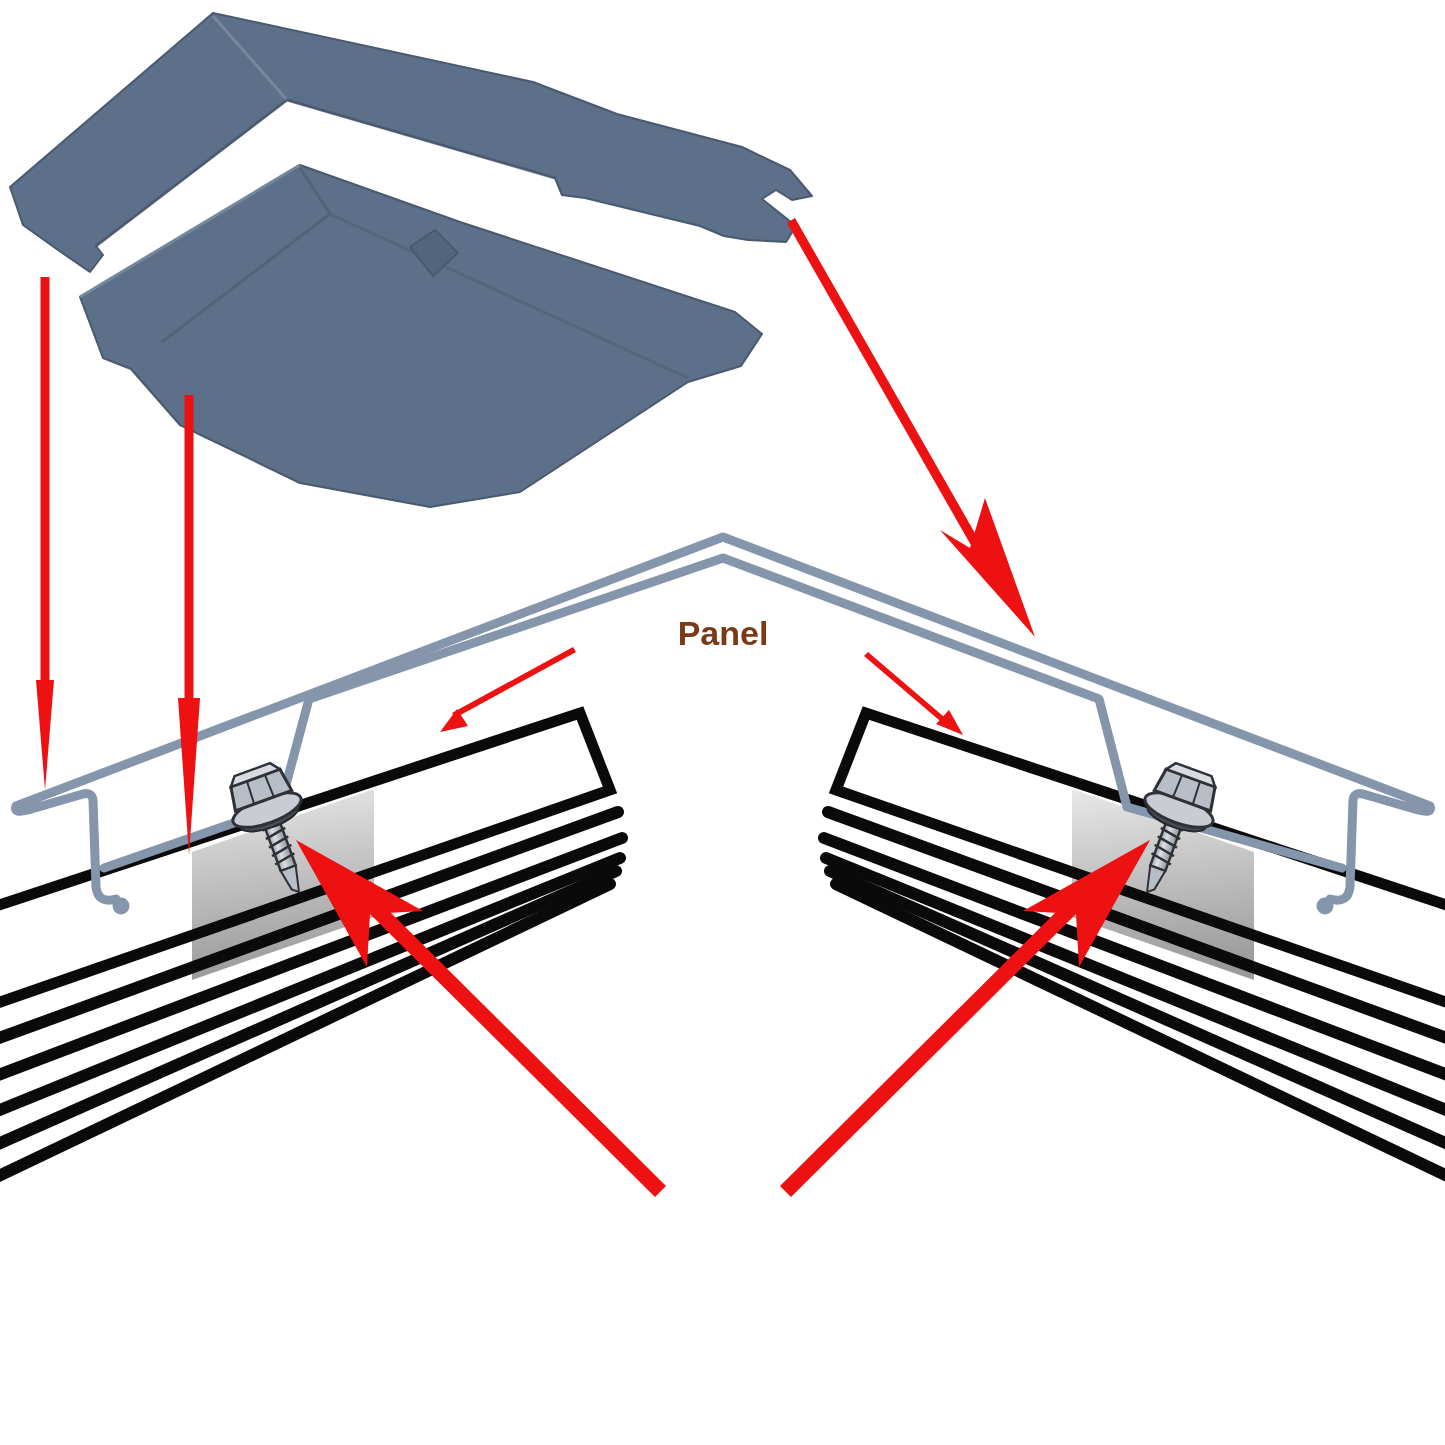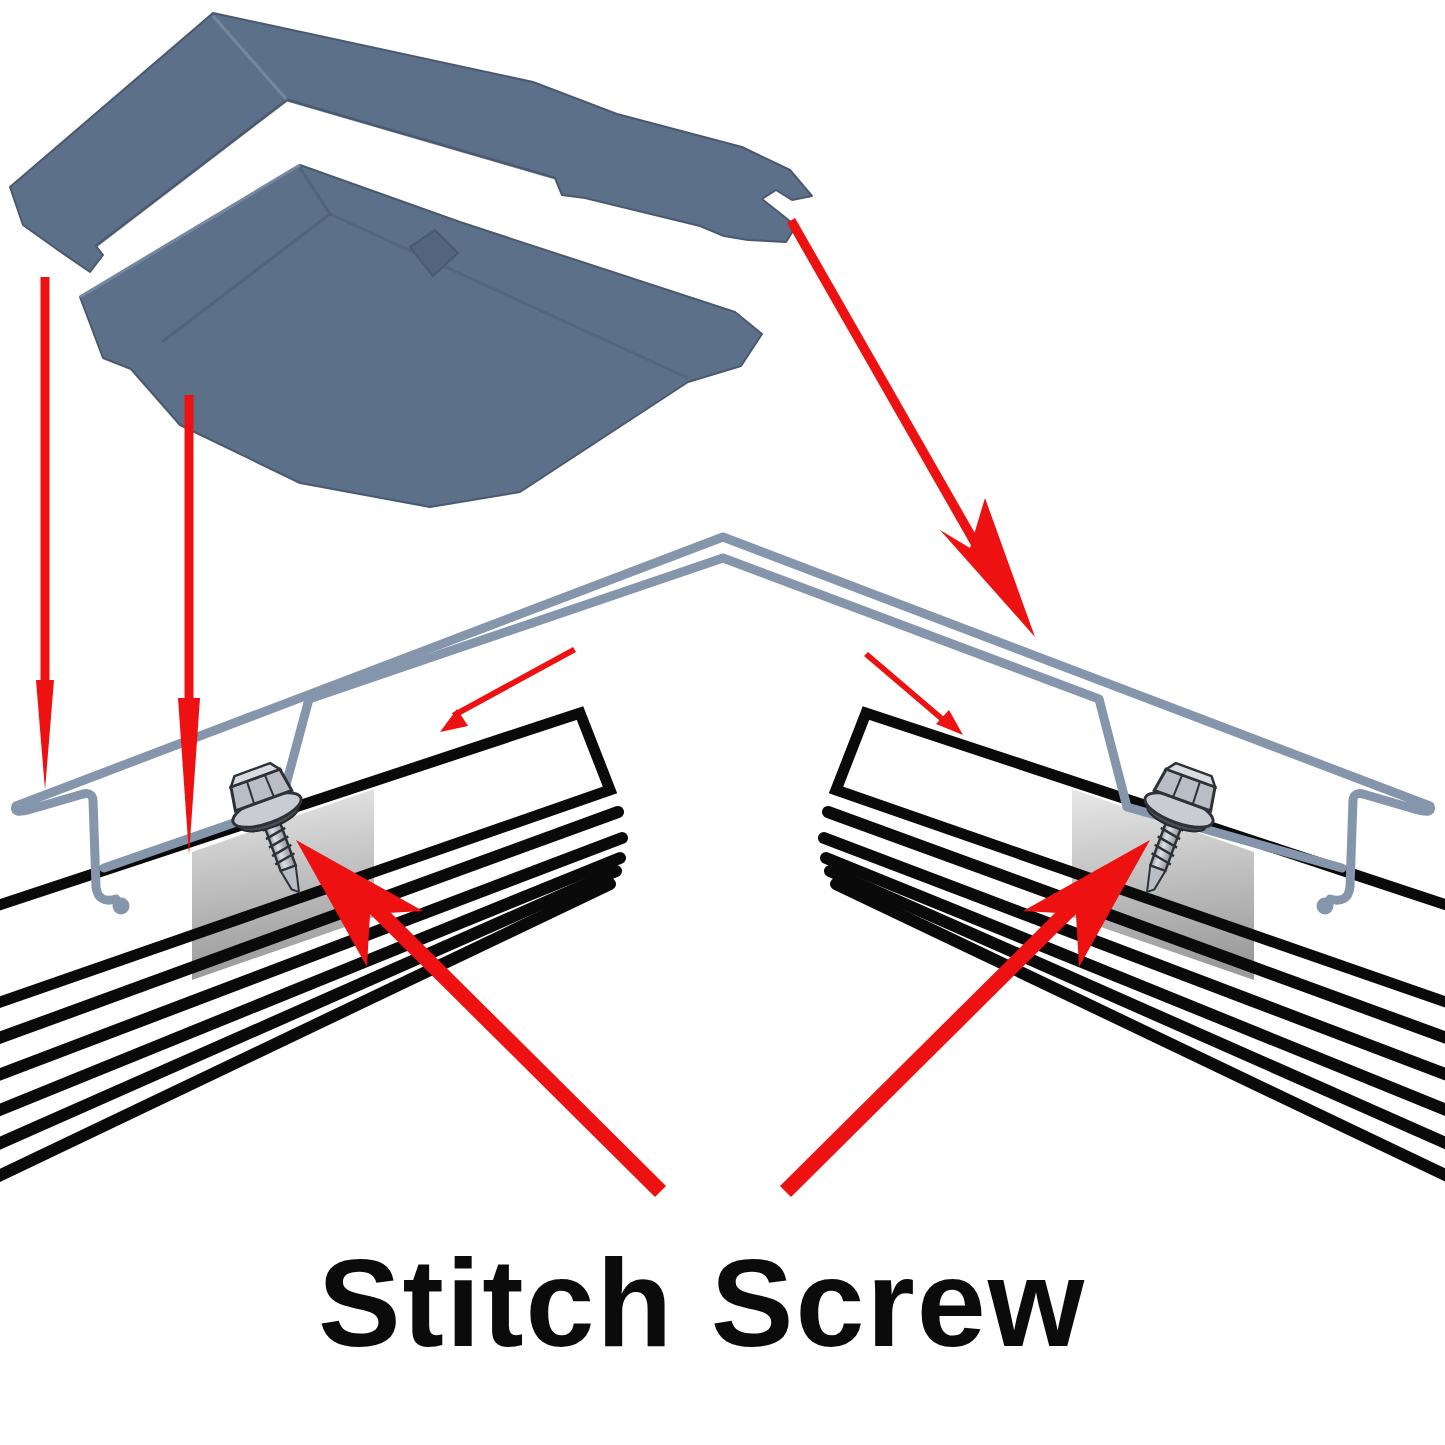--- a/index.html
+++ b/index.html
@@ -174,6 +174,7 @@
 </svg>
 
   <div class="label-brown">
+    <div>Panel</div>
   </div>
 
   <div class="title-black">Stitch Screw</div>

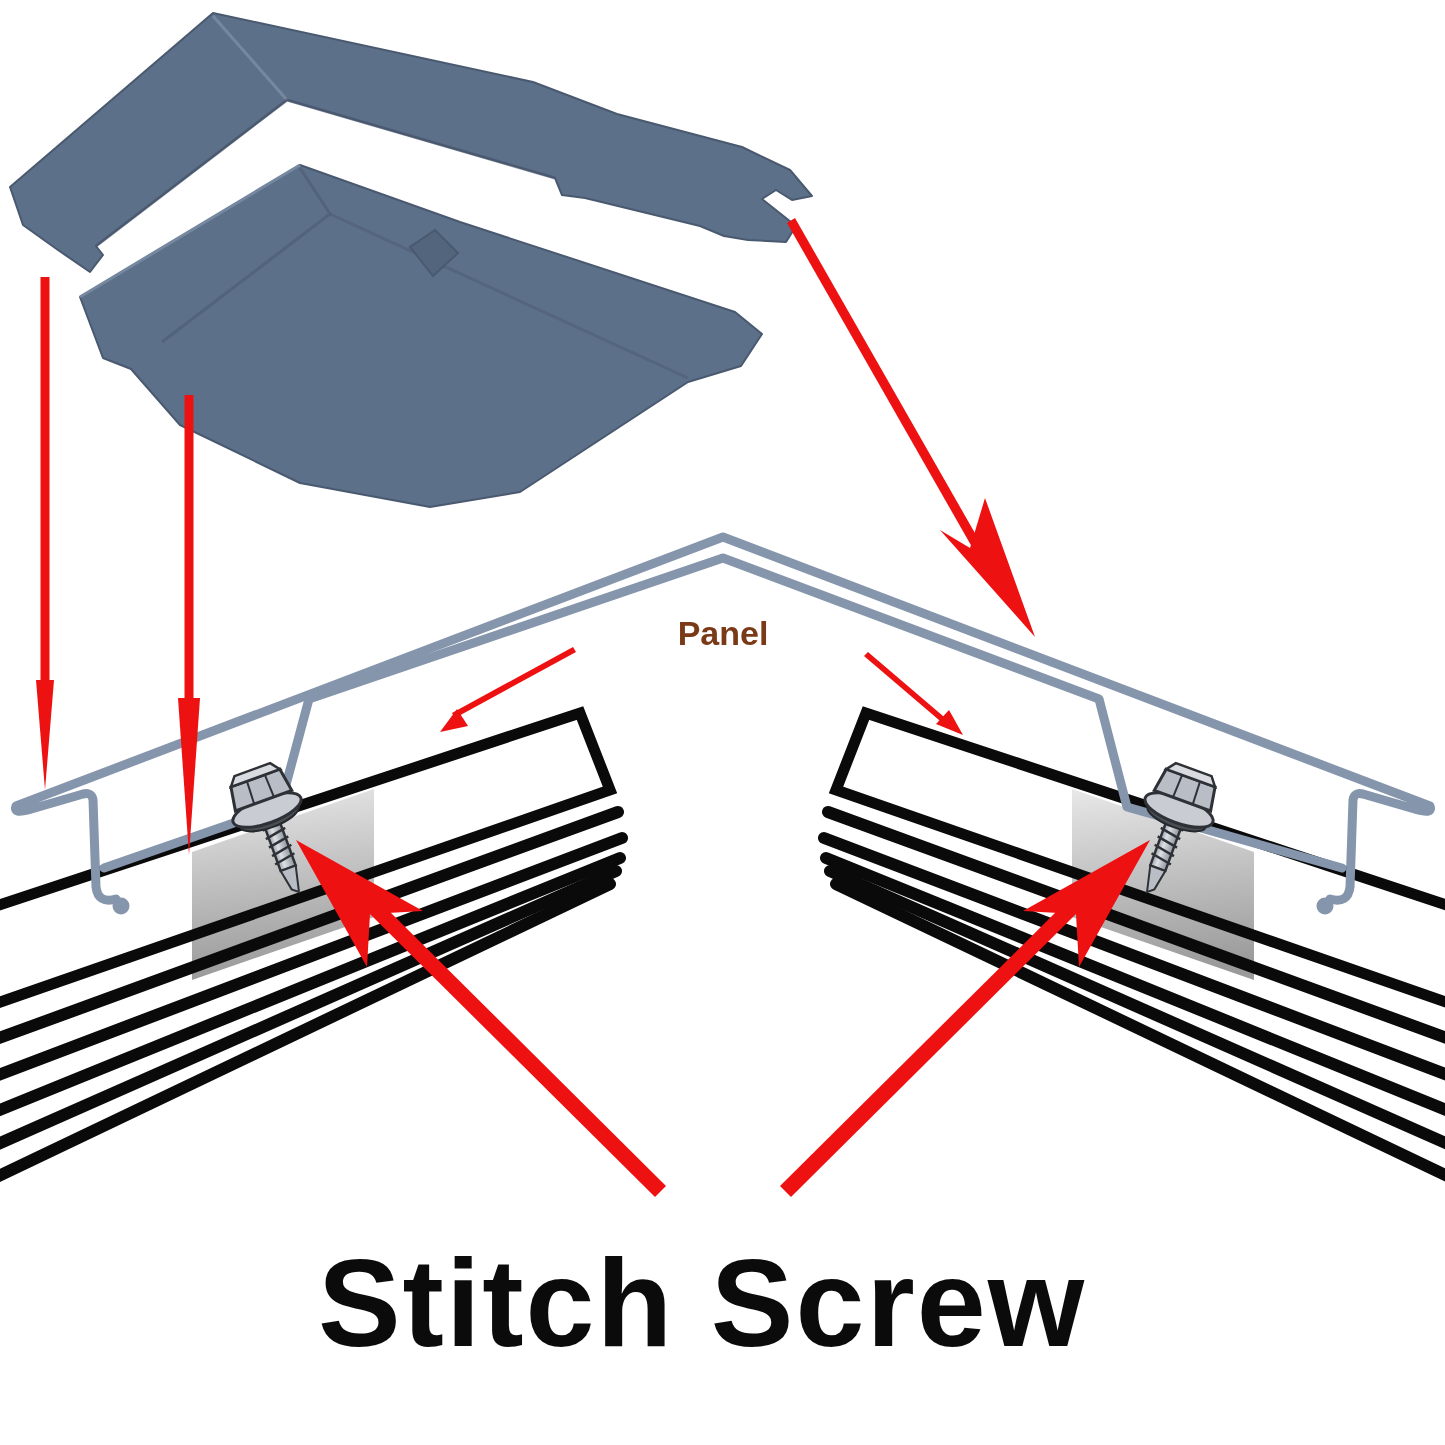--- a/index.html
+++ b/index.html
@@ -177,7 +177,6 @@
     <div>Panel</div>
   </div>
 
-  <div class="title-black">Stitch Screw</div>
 
 </div>
 

